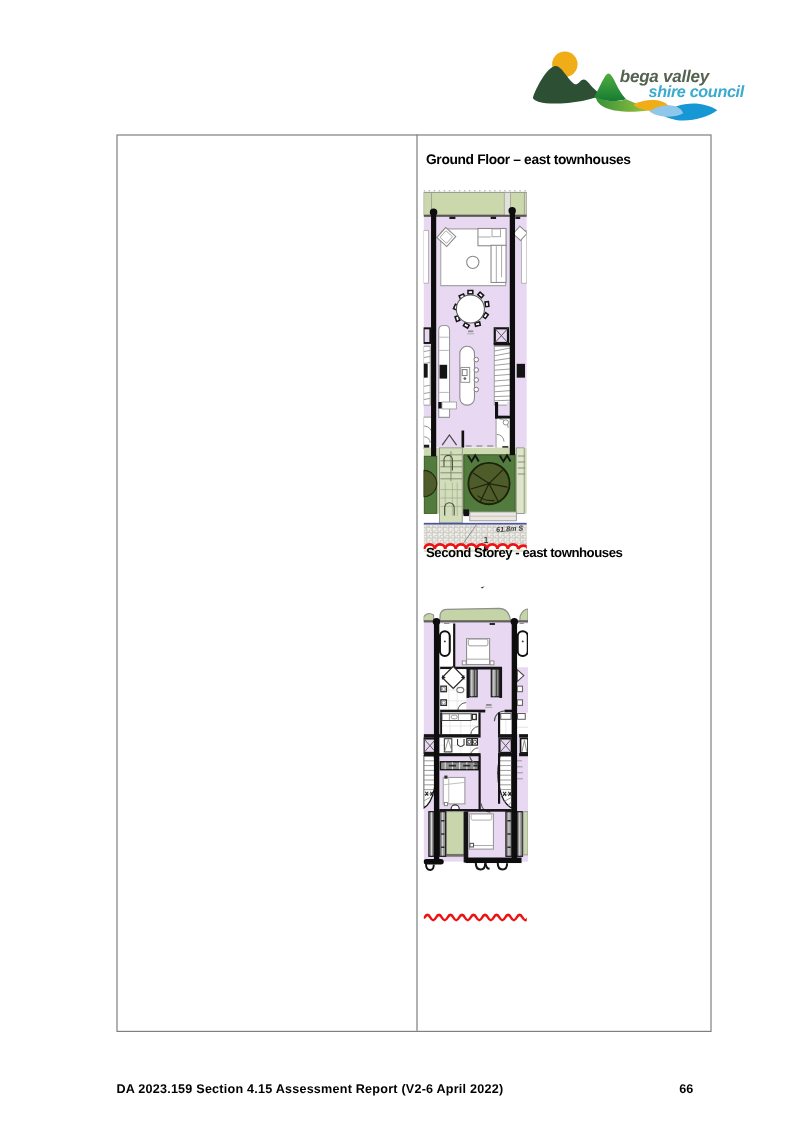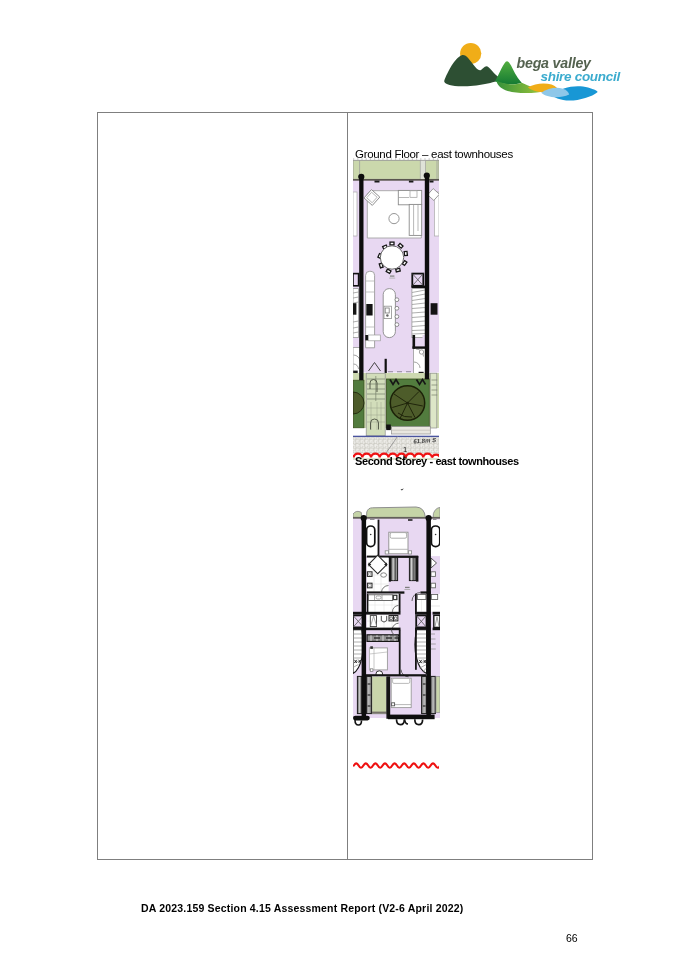--- a/index.html
+++ b/index.html
@@ -46,7 +46,7 @@
 
 <div class="abs" style="left:347px;top:112px;width:1px;height:747px;background:#7f7f7f;"></div>
 
-<div class="abs" style="left:355px;top:148px;font-size:11.5px;letter-spacing:-0.3px;font-weight:normal;color:#000;">Ground Floor – east townhouses</div>
+<div class="abs" style="left:355px;top:128px;font-size:11.5px;letter-spacing:-0.3px;font-weight:bold;color:#000;">Ground Floor – east townhouses</div>
 
 <div class="abs" style="left:353px;top:158px;width:86px;height:302px;">
 <svg width="86" height="302" viewBox="353 158 86 302">

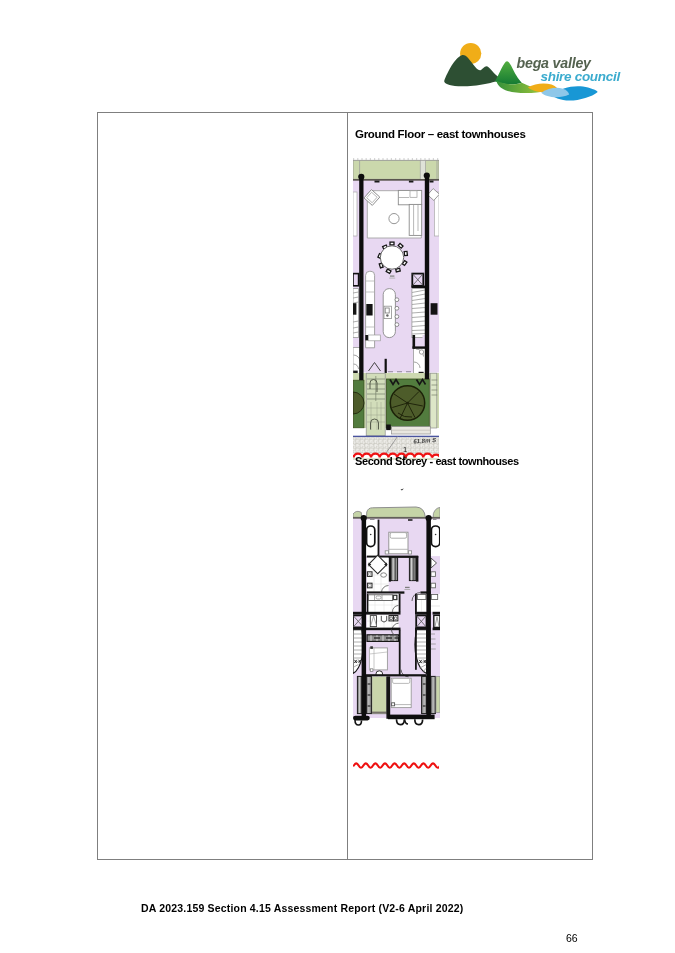--- a/index.html
+++ b/index.html
@@ -572,7 +572,7 @@
 </svg>
 </div>
 
-<div class="abs" style="left:97px;top:901.5px;font-size:10.5px;letter-spacing:0.18px;font-weight:bold;color:#000;margin-left:44px;">DA 2023.159 Section 4.15 Assessment Report (V2-6 April 2022)</div>
+<div class="abs" style="left:97px;top:901.5px;font-size:10.5px;letter-spacing:0.18px;font-weight:bold;color:#000;">DA 2023.159 Section 4.15 Assessment Report (V2-6 April 2022)</div>
 
 <div class="abs" style="left:566px;top:901.5px;font-size:10.5px;font-weight:normal;color:#000;margin-top:30px;">66</div>
 

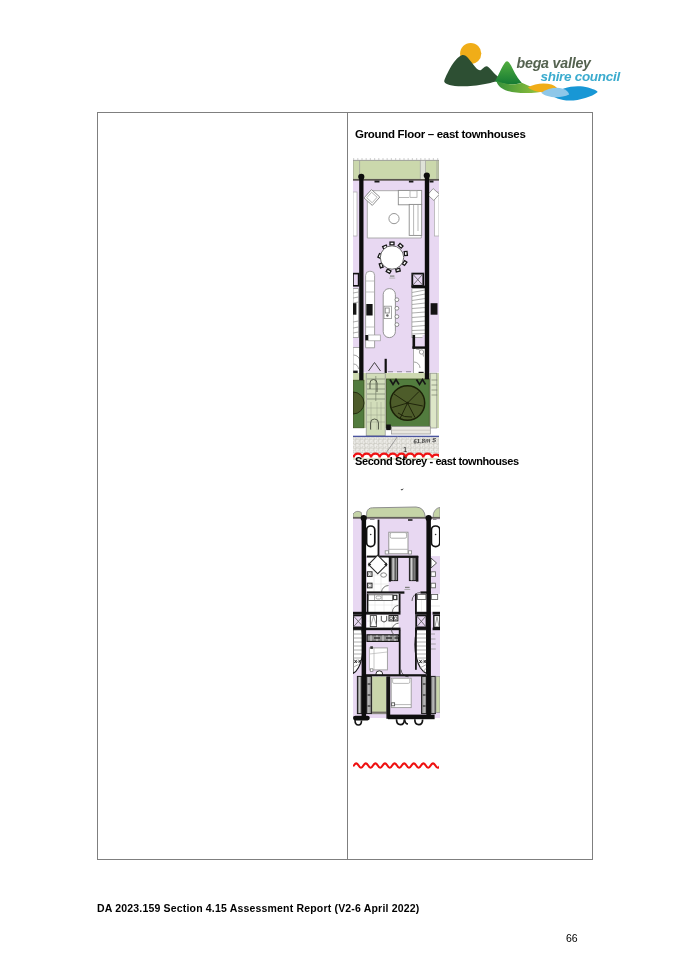--- a/index.html
+++ b/index.html
@@ -574,6 +574,6 @@
 
 <div class="abs" style="left:97px;top:901.5px;font-size:10.5px;letter-spacing:0.18px;font-weight:bold;color:#000;">DA 2023.159 Section 4.15 Assessment Report (V2-6 April 2022)</div>
 
-<div class="abs" style="left:566px;top:901.5px;font-size:10.5px;font-weight:normal;color:#000;margin-top:30px;">66</div>
+<div class="abs" style="left:566px;top:901.5px;font-size:10.5px;font-weight:bold;color:#000;">66</div>
 
 </body></html>

